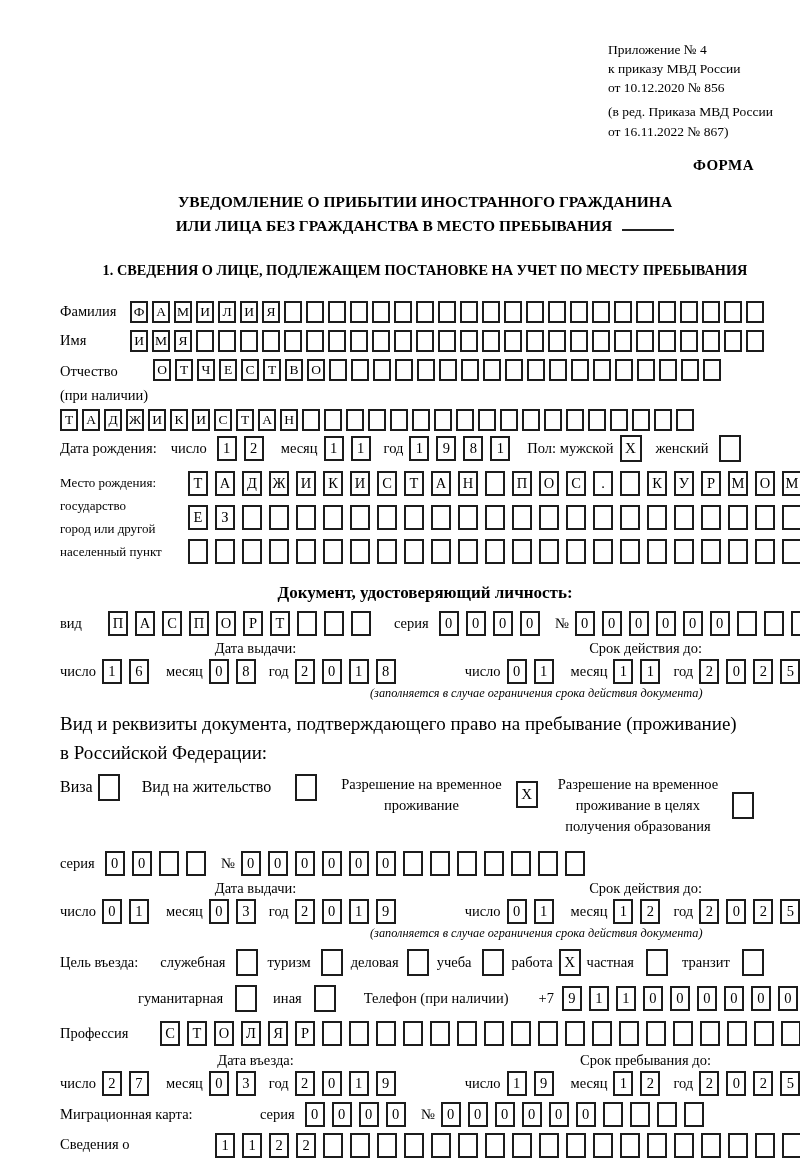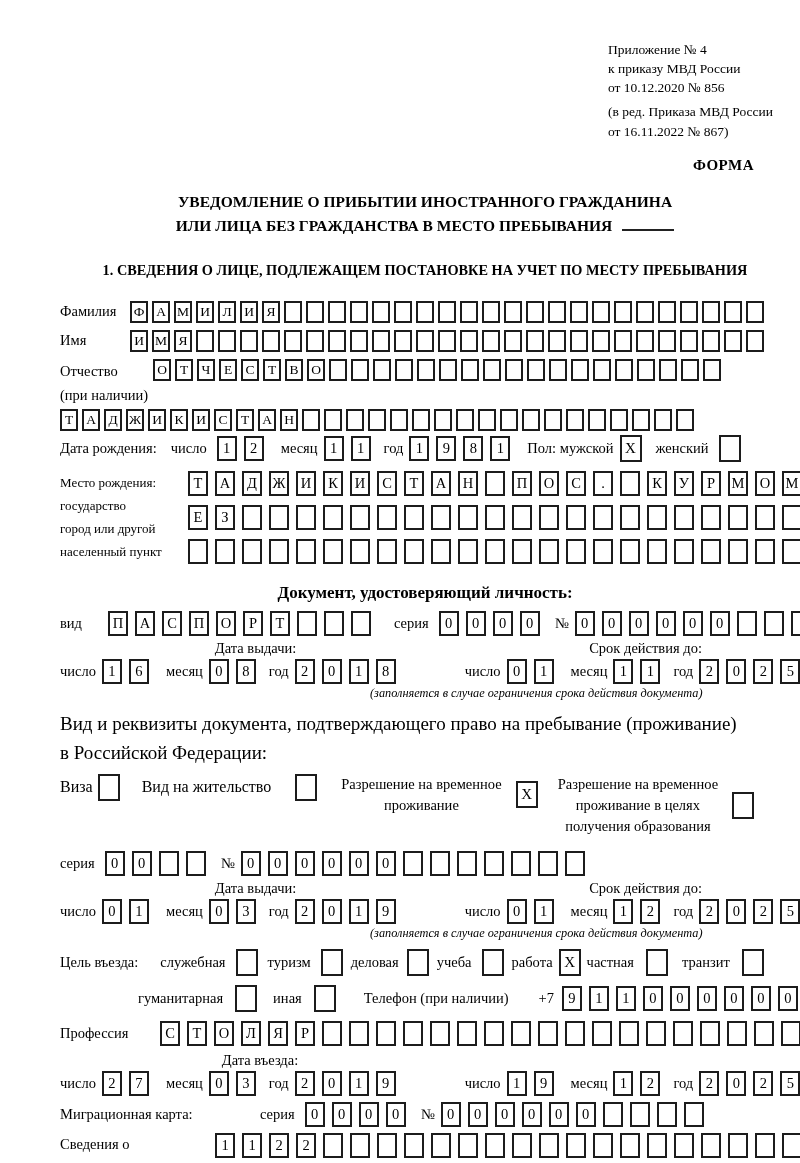--- a/index.html
+++ b/index.html
@@ -607,6 +607,7 @@
 
   <div class="datelbl-row">
     <span class="datelbl-left">Дата въезда:</span>
+    <span class="datelbl-right">Срок пребывания до:</span>
   </div>
   <div class="row" style="margin-bottom:6px;">
     <span class="m6">число</span>

